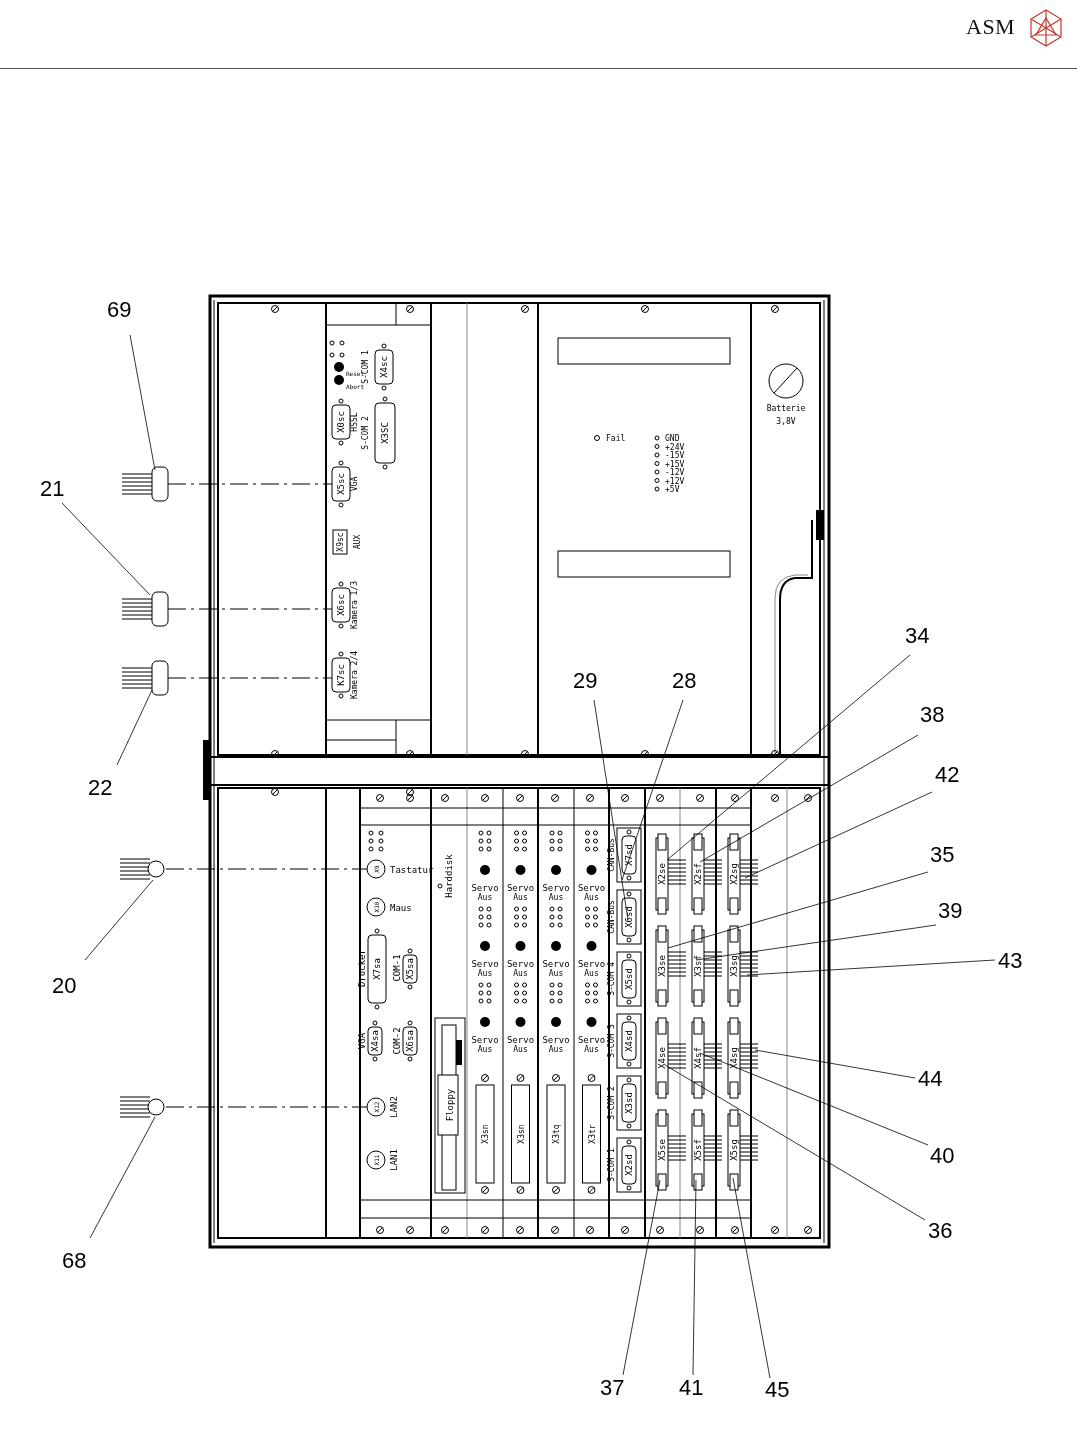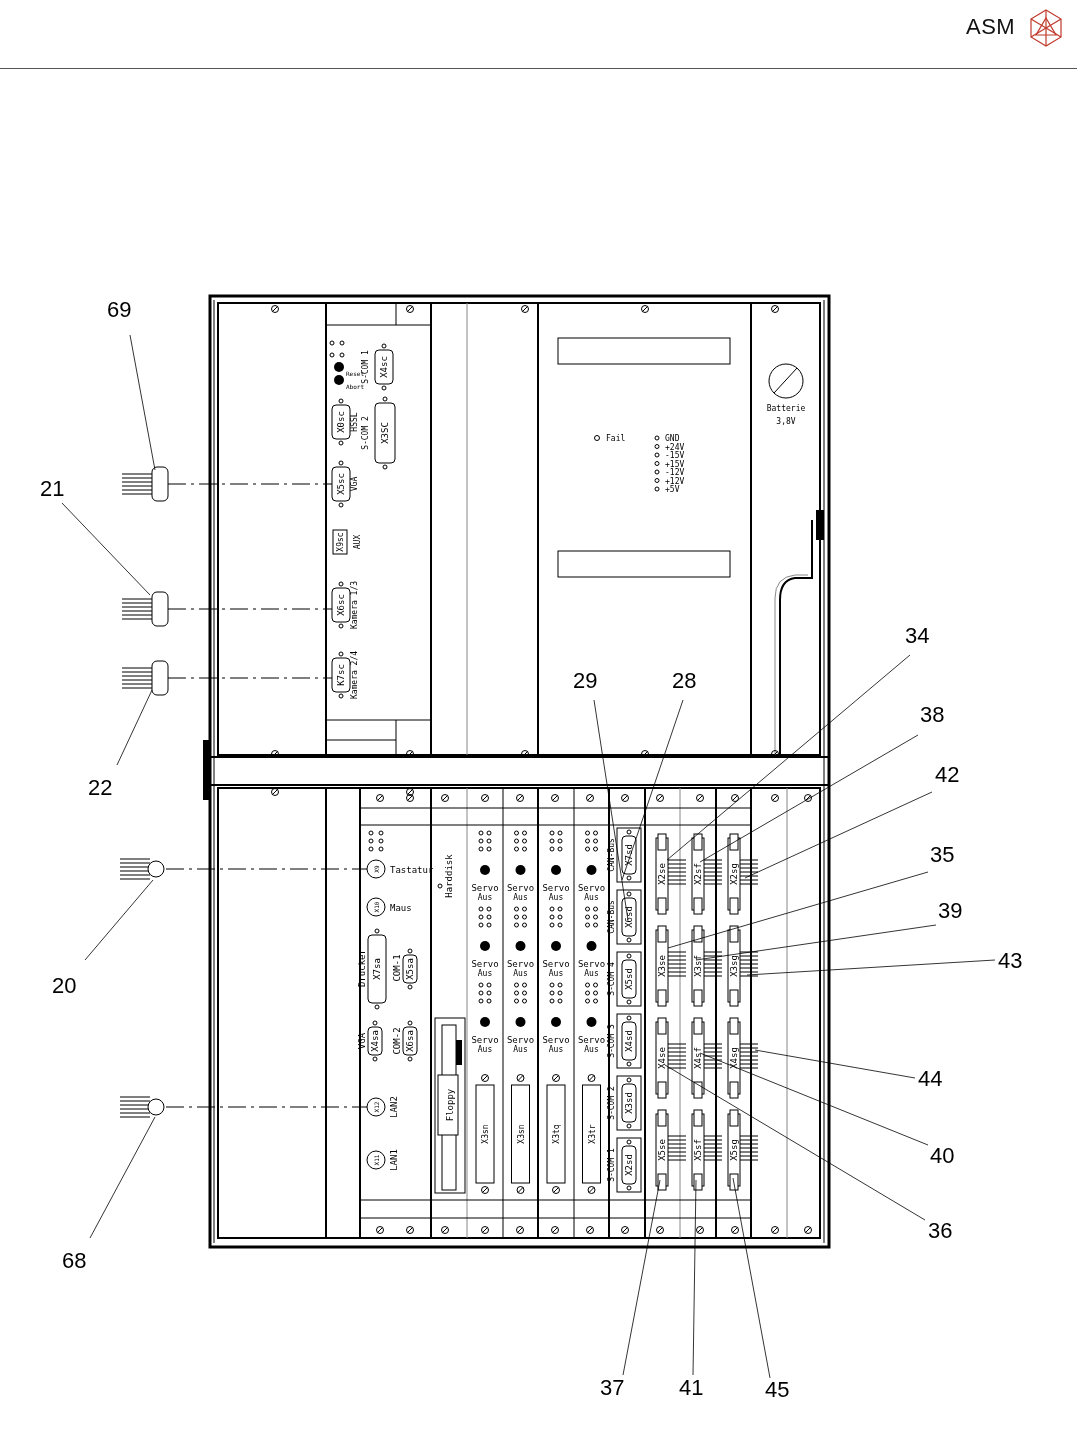--- a/index.html
+++ b/index.html
@@ -5,7 +5,7 @@
   html,body{margin:0;padding:0;background:#fff;}
   body{width:1077px;height:1449px;position:relative;overflow:hidden;font-family:"DejaVu Sans",sans-serif;}
   #header{position:absolute;left:0;top:0;width:1077px;height:70px;}
-  #logo-text{position:absolute;left:966px;top:14px;font-family:Liberation Sans, sans-serif;font-size:22px;color:#111;letter-spacing:0.5px;}
+  #logo-text{position:absolute;left:966px;top:14px;font-family:Liberation Serif, serif;font-size:22px;color:#111;letter-spacing:0.5px;}
   #logo-icon{position:absolute;left:1028px;top:8px;}
   #header-rule{position:absolute;left:0;top:68px;width:1077px;height:1px;background:#555;}
   #diagram{position:absolute;left:0;top:0;}

